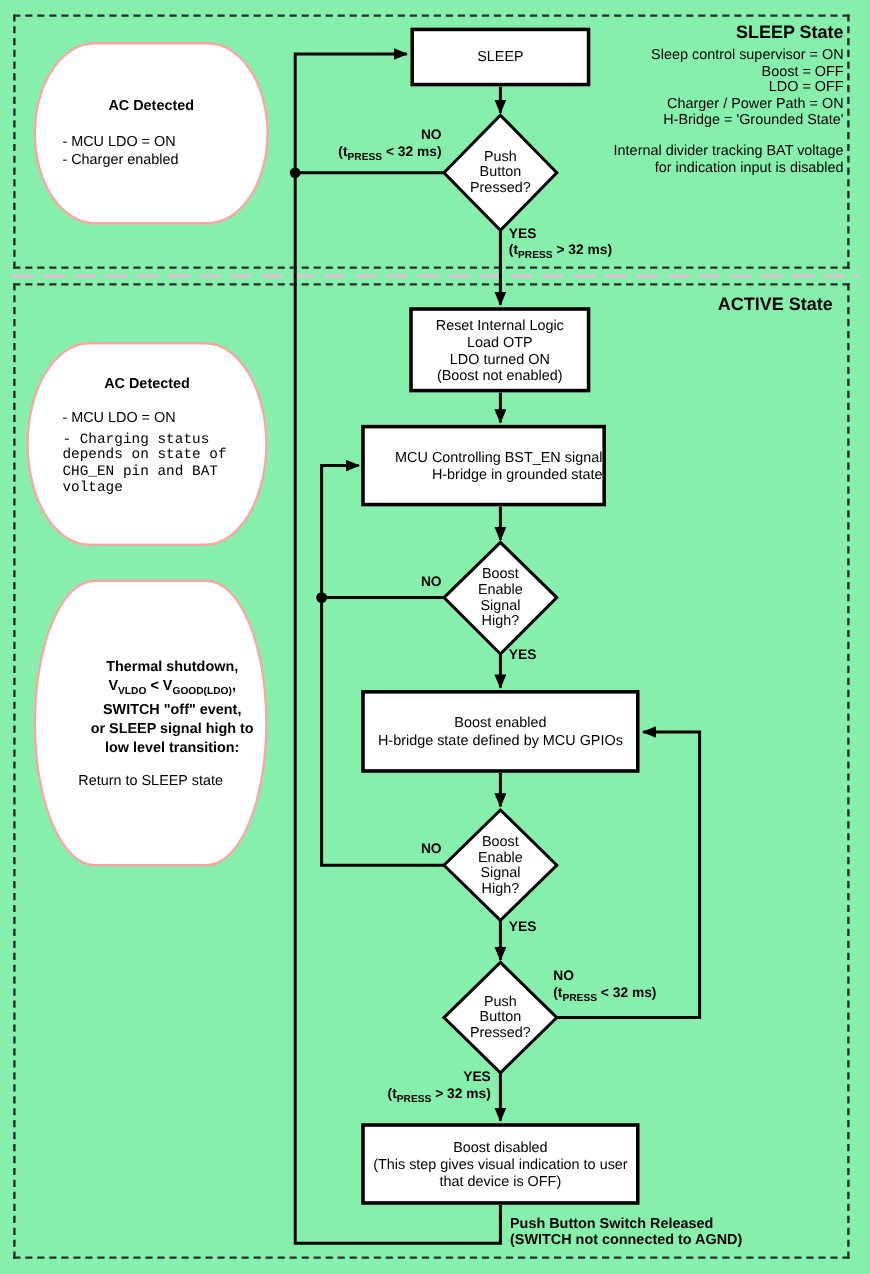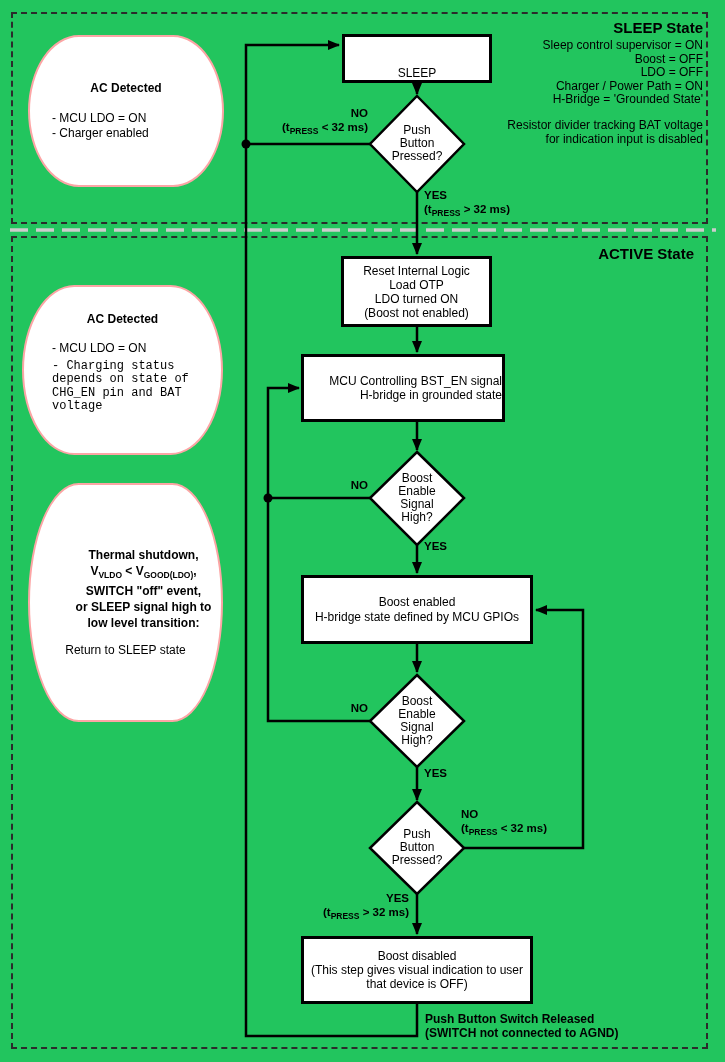--- a/index.html
+++ b/index.html
@@ -4,7 +4,7 @@
 <style>
   html,body{margin:0;padding:0;background:#ffffff;}
   #canvas{
-    position:relative;width:725px;height:1062px;background:#22c55e;
+    position:relative;width:725px;height:1062px;background:#86efac;
     font-family:"Liberation Sans","DejaVu Sans",sans-serif;color:#000;
     overflow:hidden;
   }

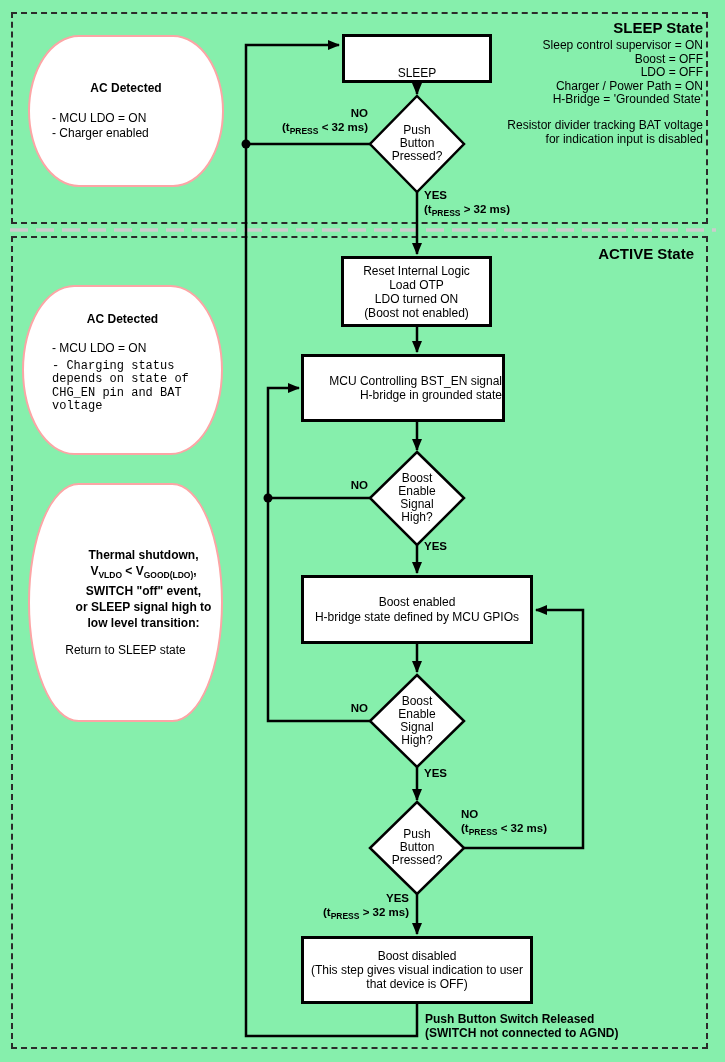--- a/index.html
+++ b/index.html
@@ -117,7 +117,7 @@
     </div>
   </div>
 
-  <div class="box" style="left:342px;top:34px;width:150px;height:49px;justify-content:flex-end;">
+  <div class="box" style="left:342px;top:23px;width:150px;height:49px;">
     <div>SLEEP</div>
   </div>
 

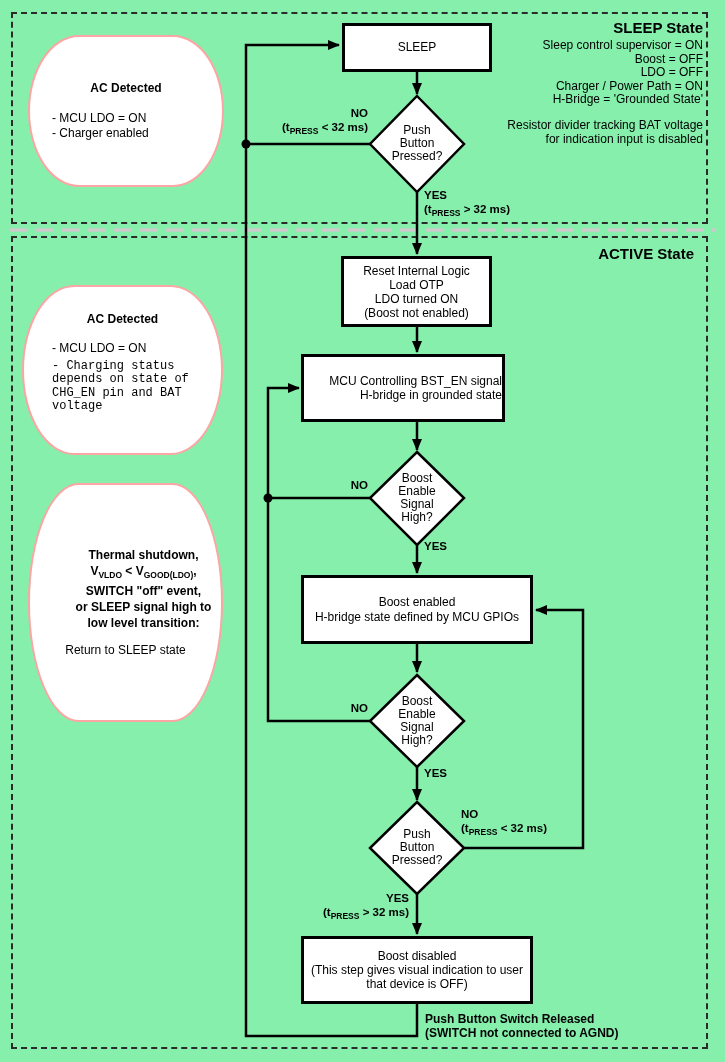--- a/index.html
+++ b/index.html
@@ -104,7 +104,7 @@
     <div>H-Bridge = 'Grounded State'</div>
   </div>
   <div class="info-block" style="right:22px;top:119px;">
-    <div>Resistor divider tracking BAT voltage</div>
+    <div>Internal divider tracking BAT voltage</div>
     <div>for indication input is disabled</div>
   </div>
   <div class="region-title" style="right:31px;top:245px;">ACTIVE State</div>

